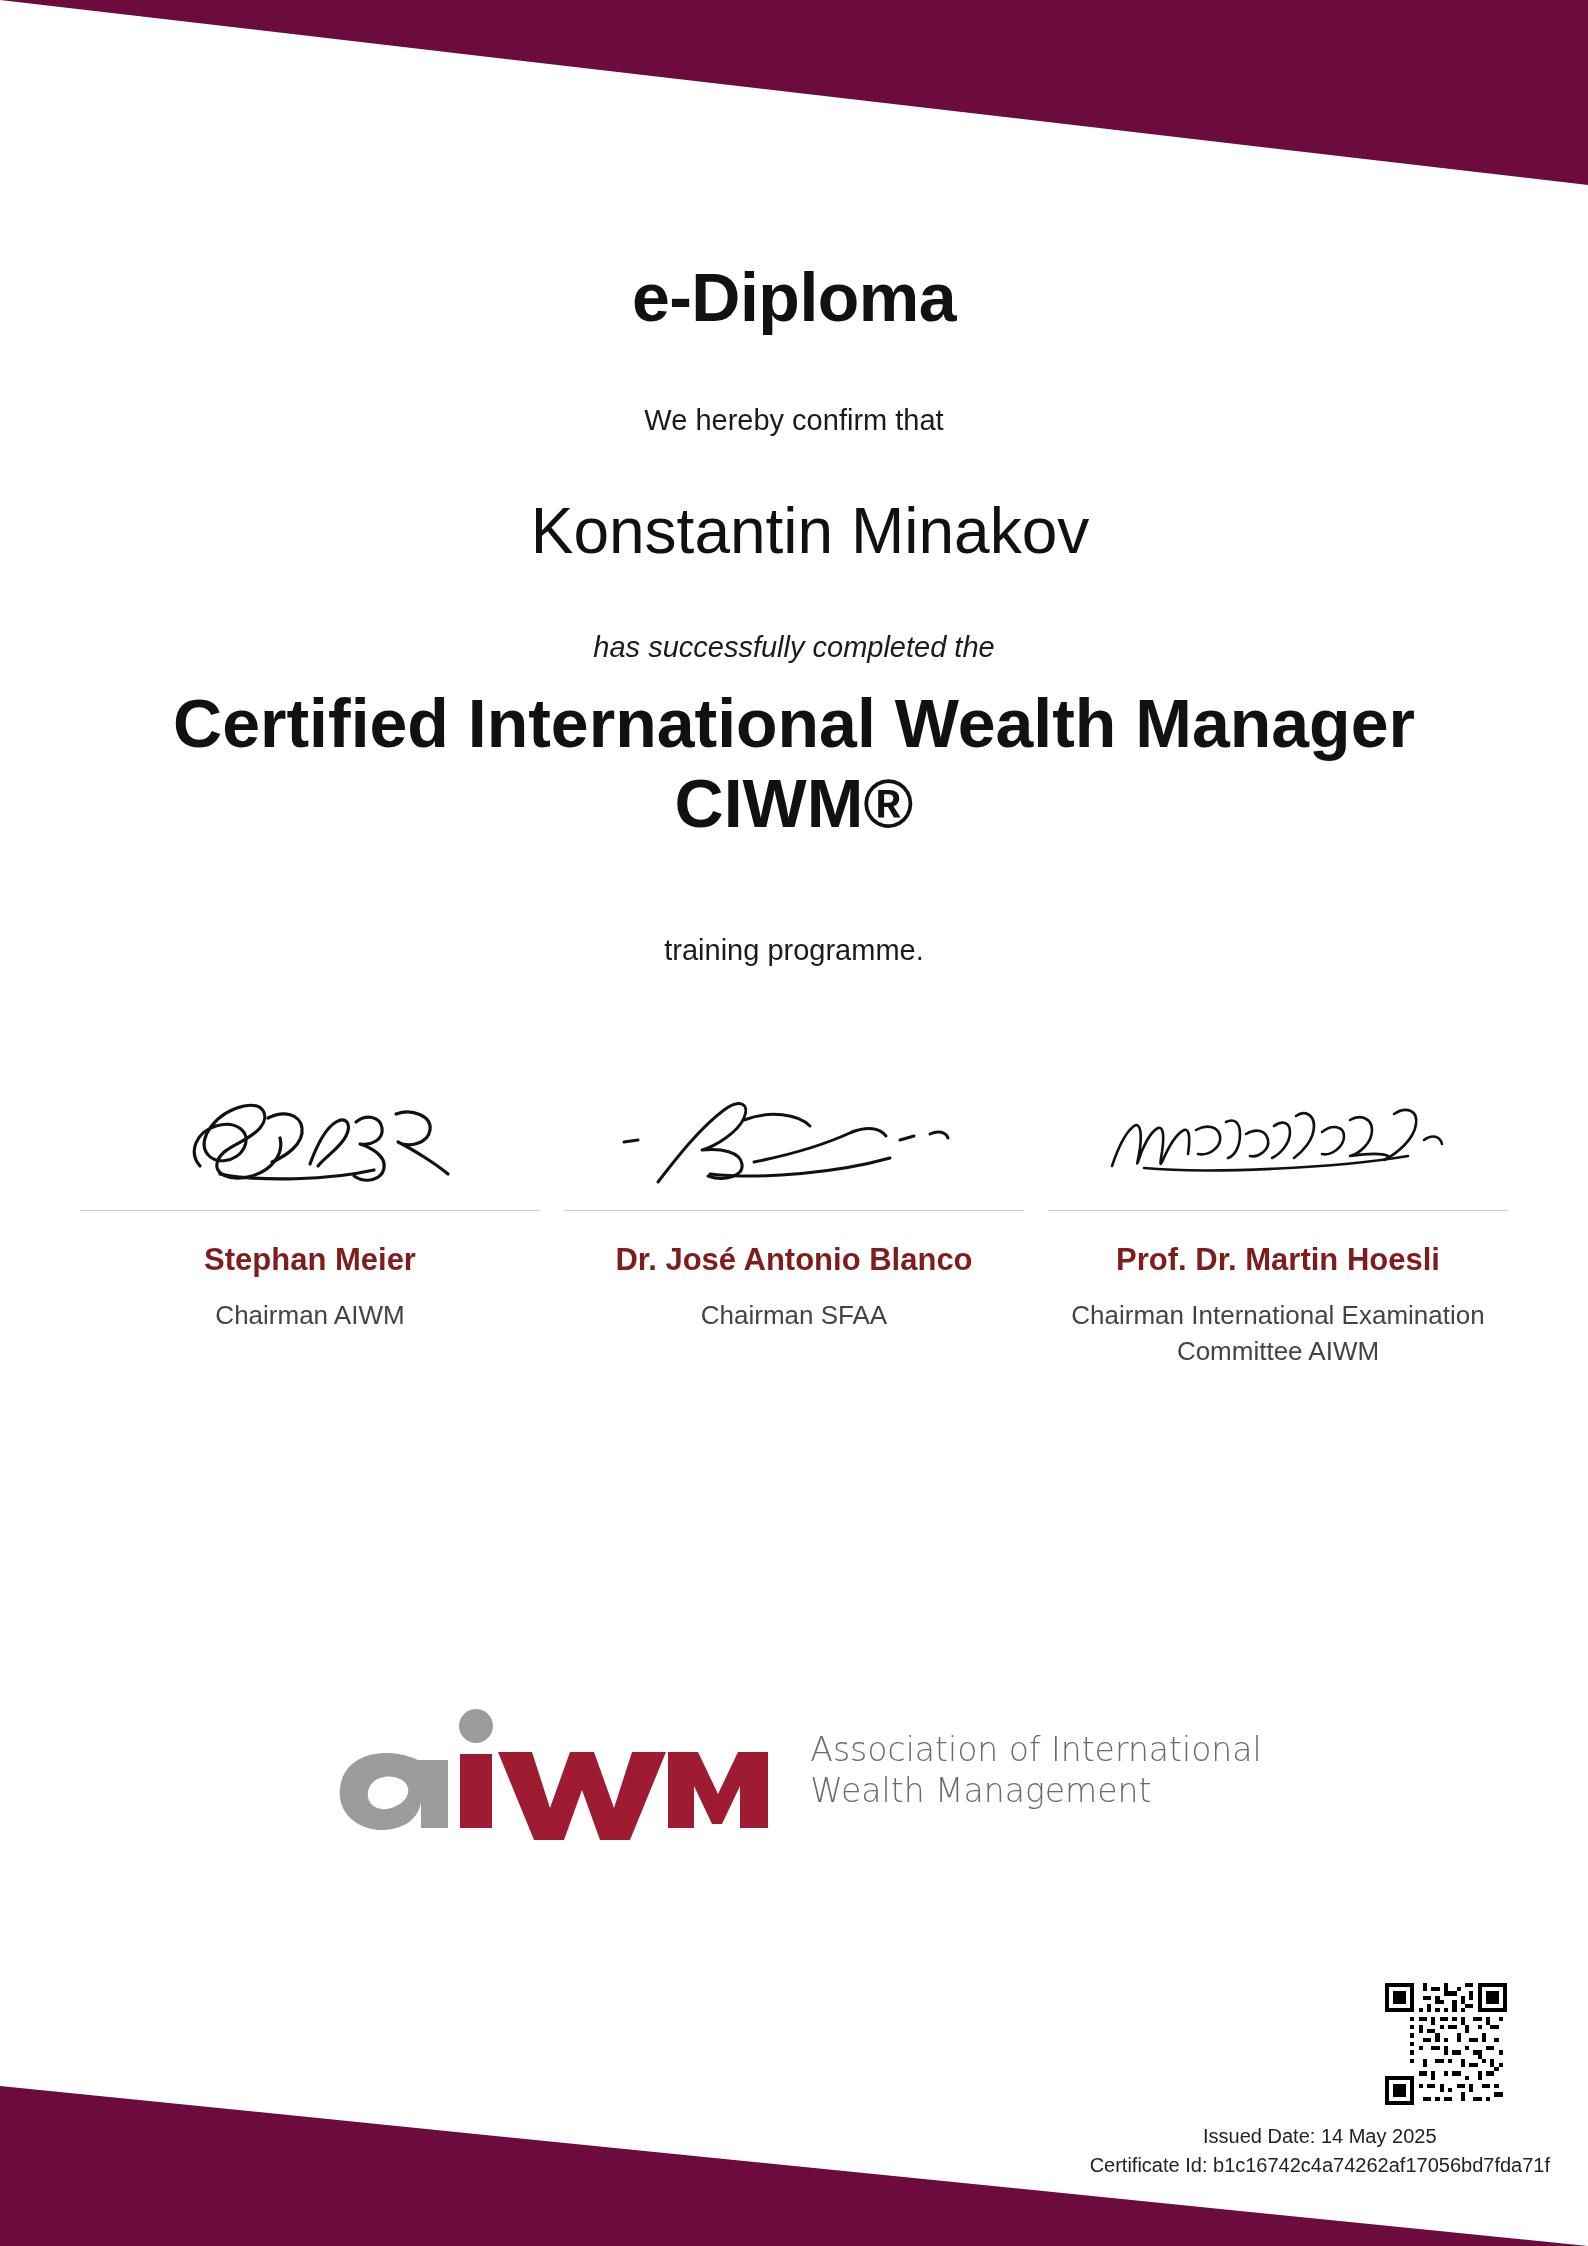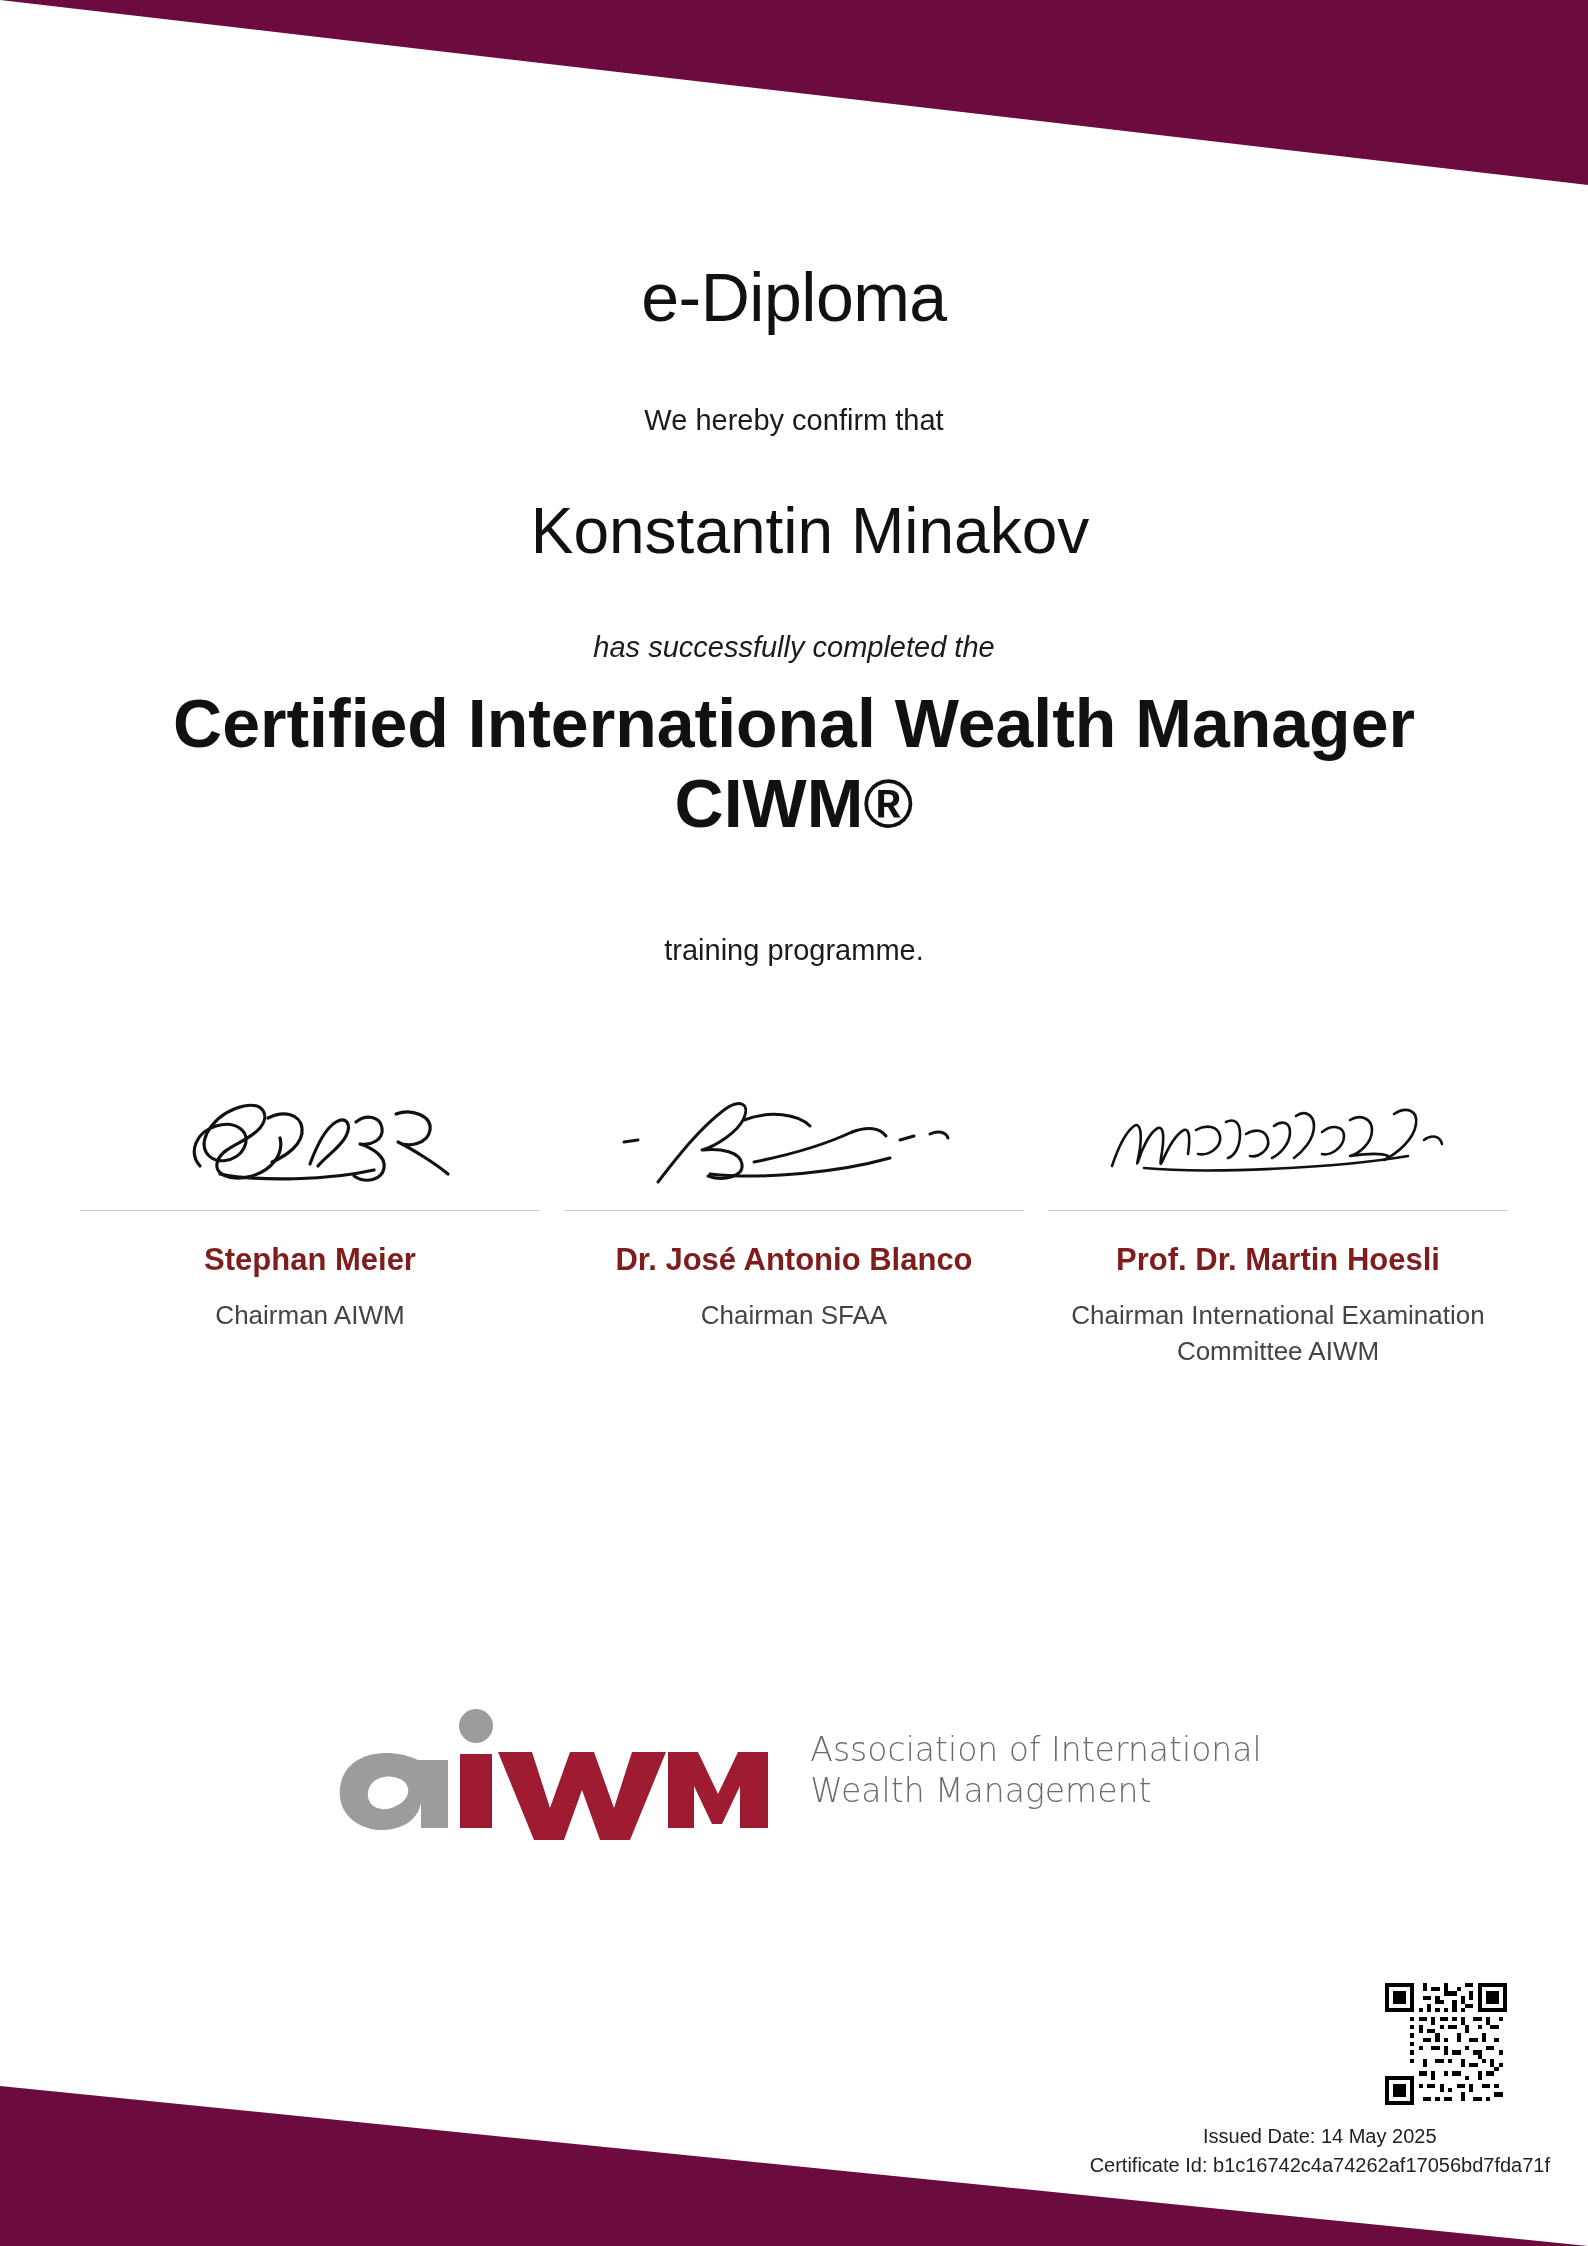--- a/index.html
+++ b/index.html
@@ -48,7 +48,7 @@
     width: 1588px;
     text-align: center;
     font-size: 68px;
-    font-weight: 400;
+    font-weight: 700;
     letter-spacing: -0.5px;
     color: #111;
   }

